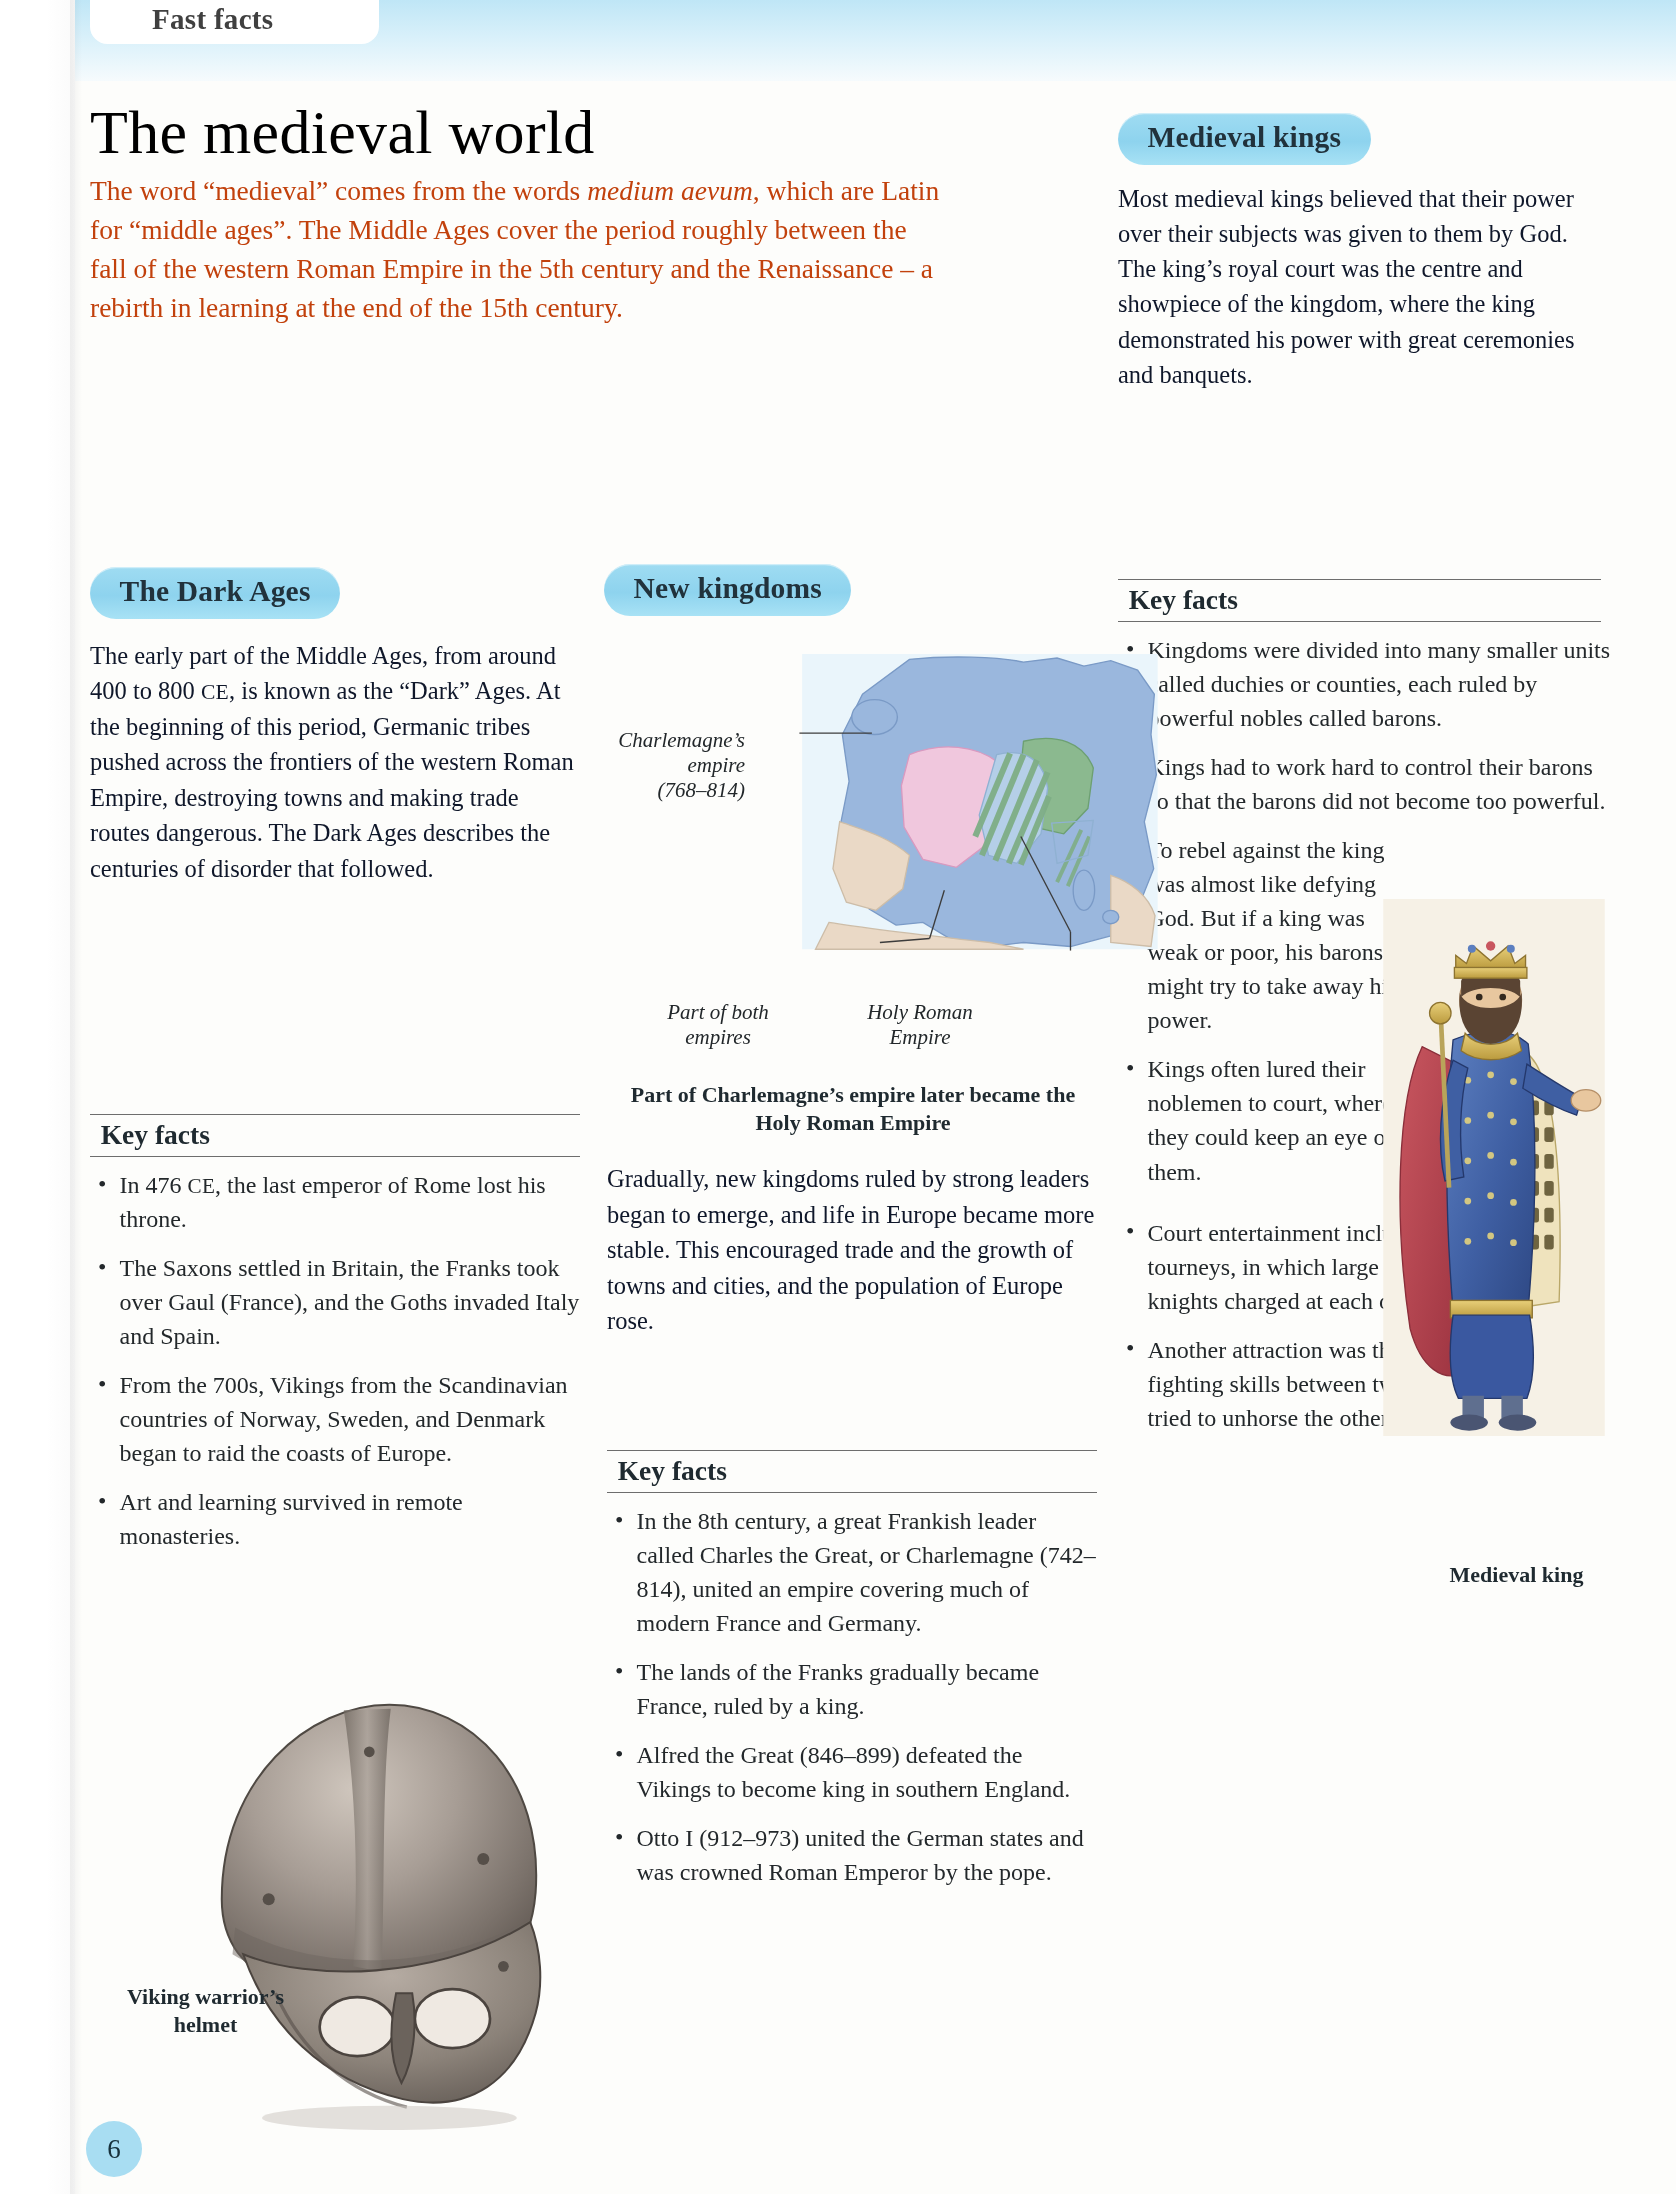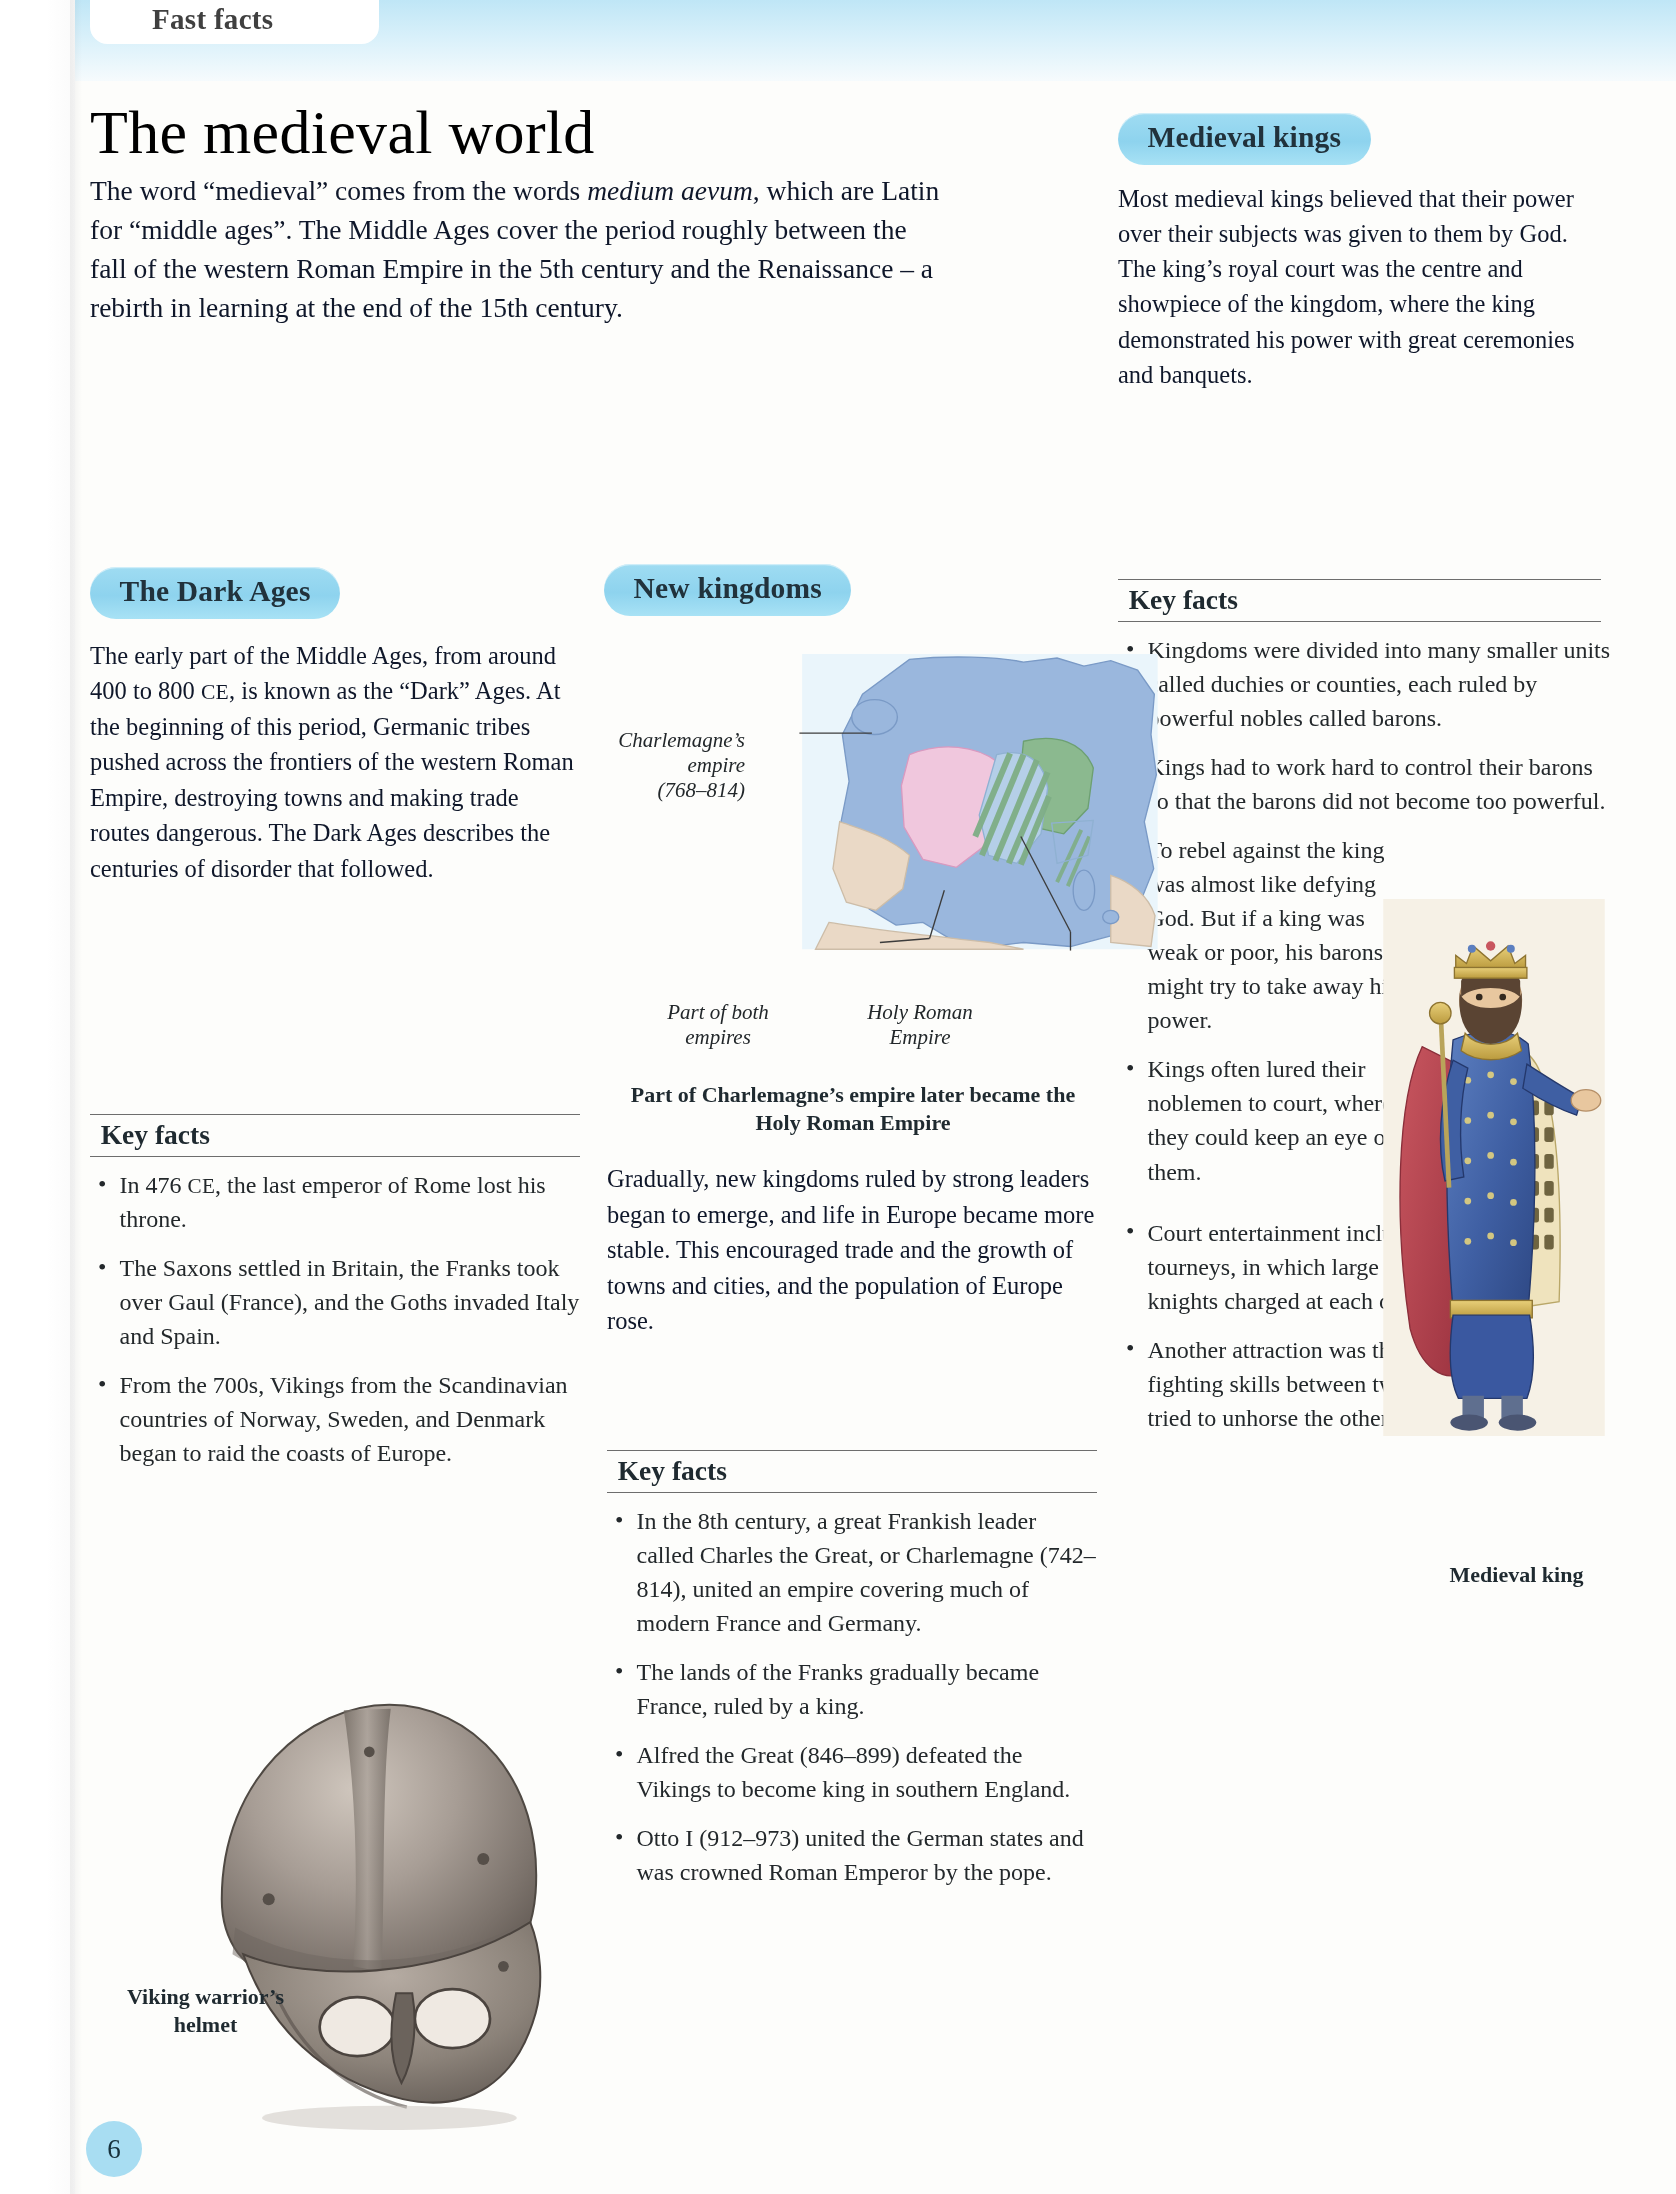--- a/index.html
+++ b/index.html
@@ -100,7 +100,7 @@
   .intro-text {
     font-size: 27.5px;
     line-height: 1.41;
-    color: #0f172a;
+    color: #c2410c;
   }
   .intro-text i { font-style: italic; }
 

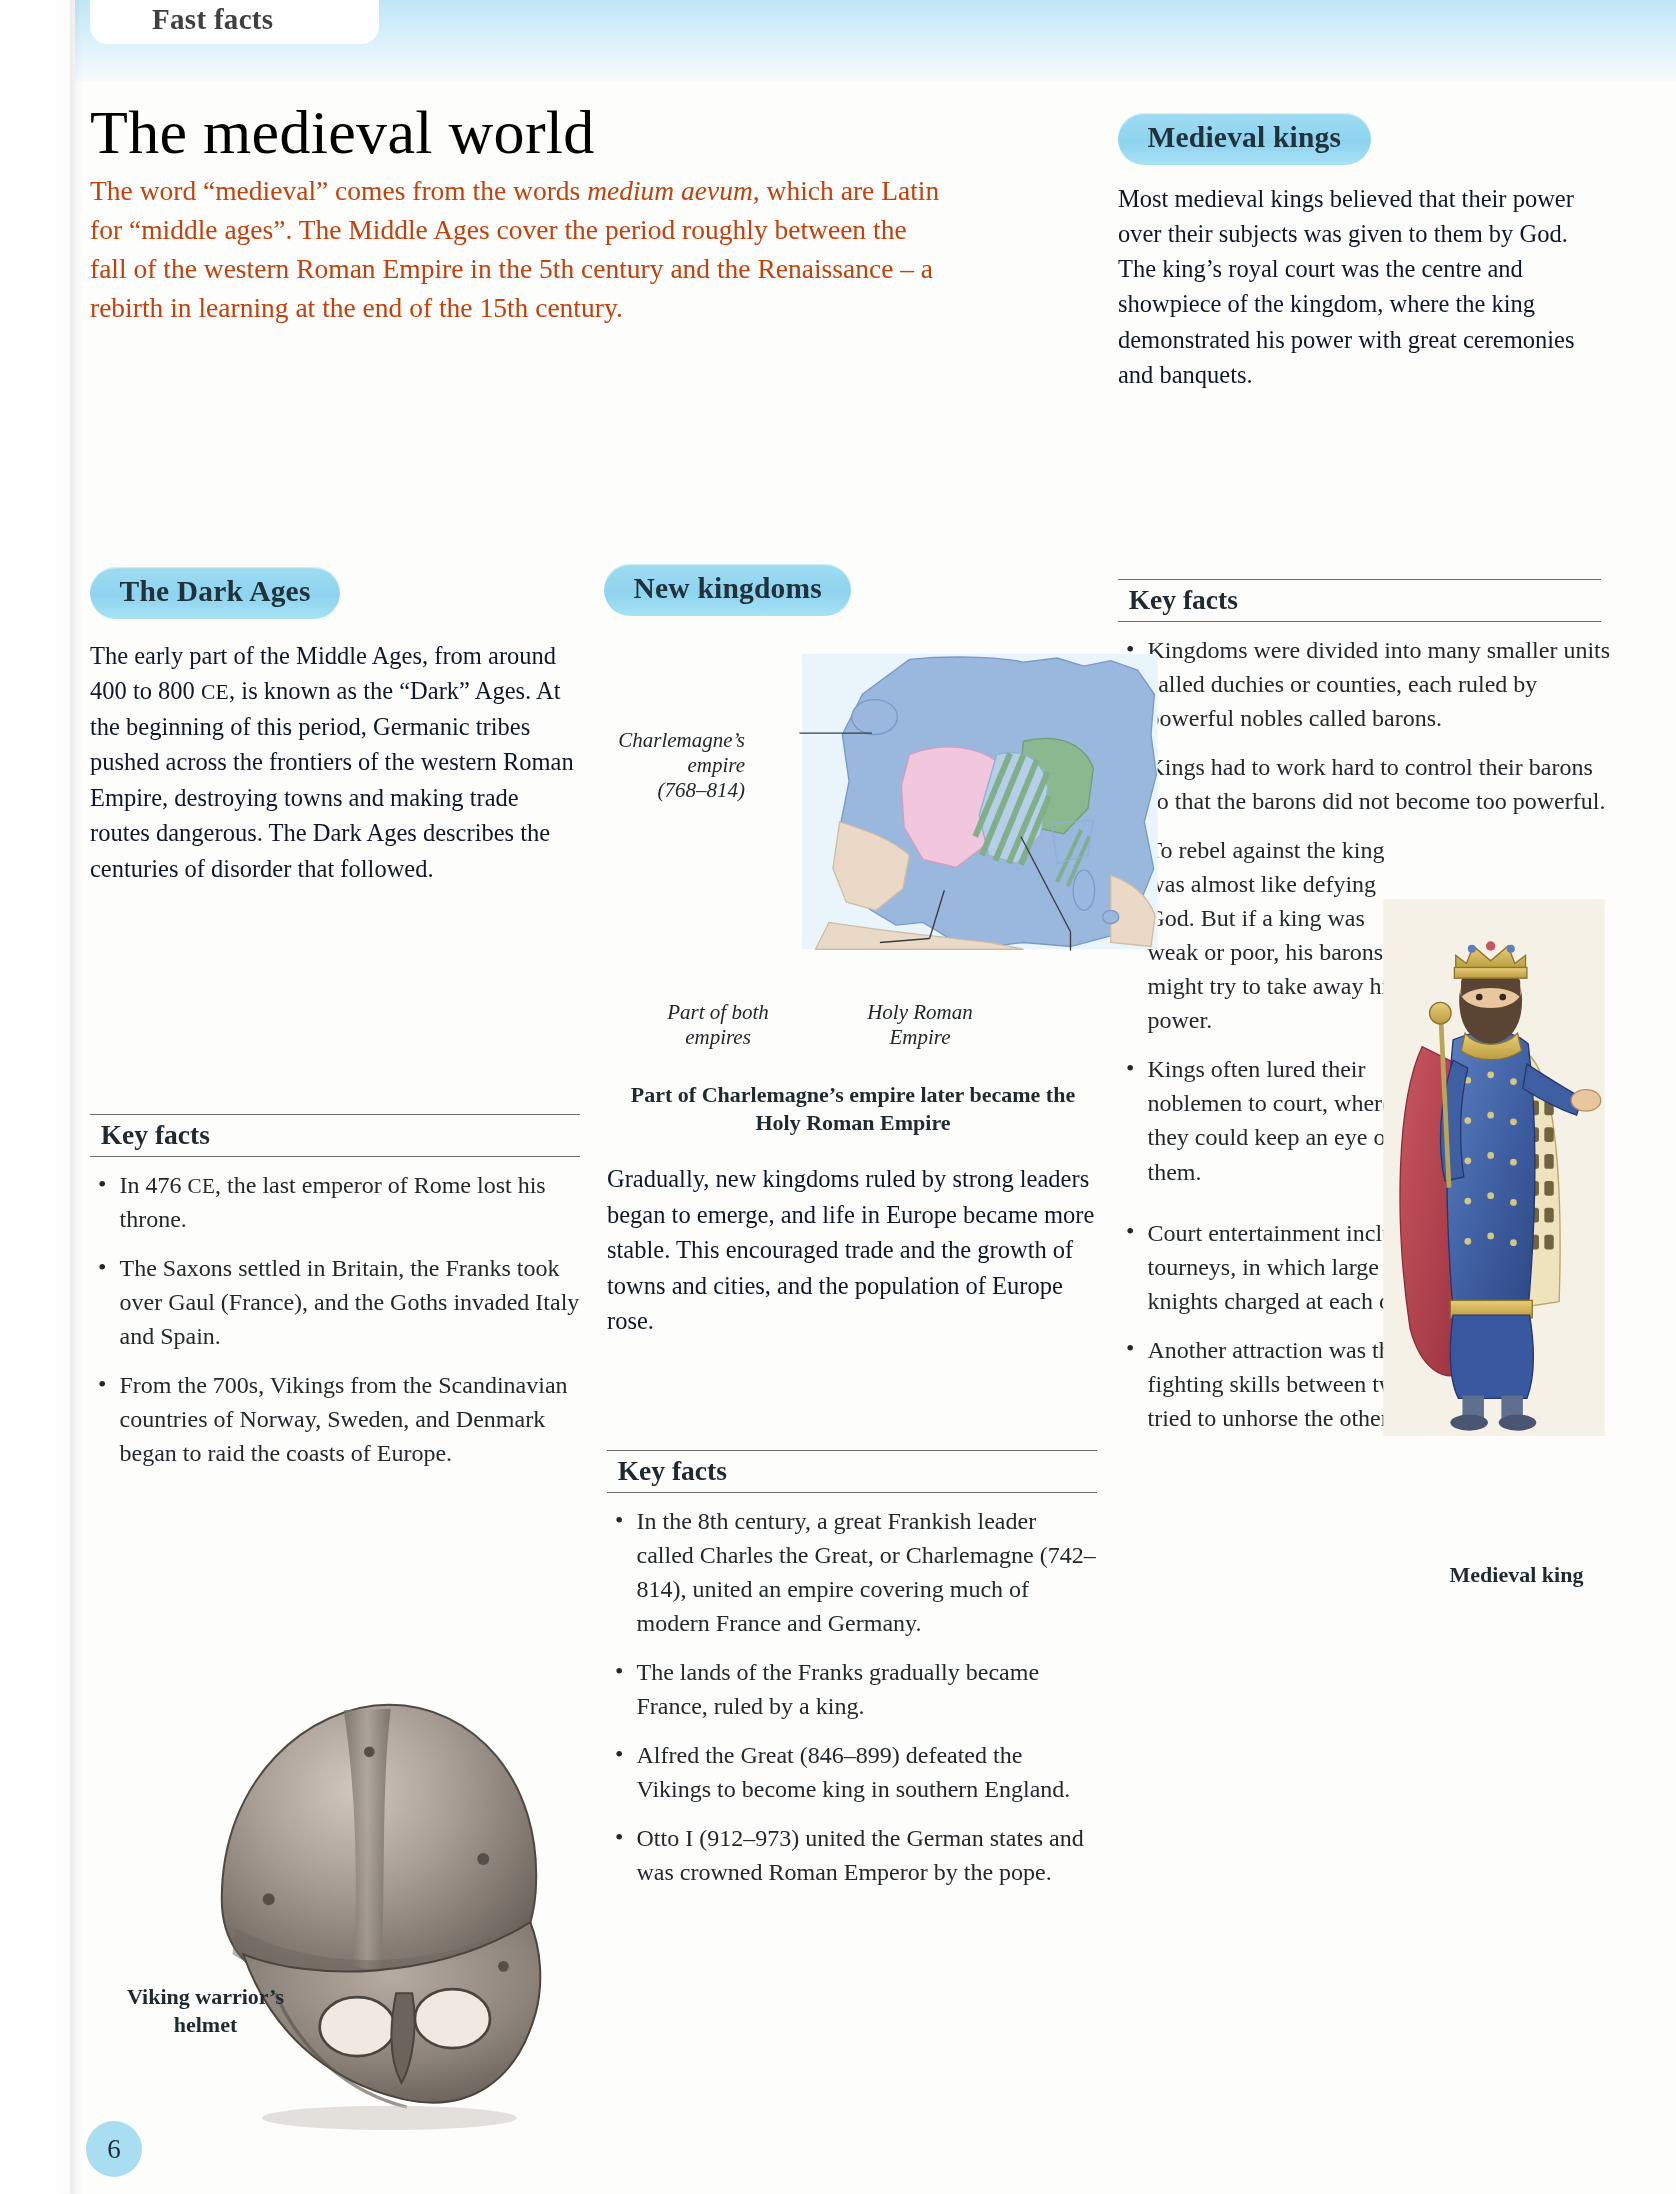--- a/index.html
+++ b/index.html
@@ -245,6 +245,7 @@
     <li>In 476 <span class="sc">CE</span>, the last emperor of Rome lost his throne.</li>
     <li>The Saxons settled in Britain, the Franks took over Gaul (France), and the Goths invaded Italy and Spain.</li>
     <li>From the 700s, Vikings from the Scandinavian countries of Norway, Sweden, and Denmark began to raid the coasts of Europe.</li>
+    <li>Art and learning survived in remote monasteries.</li>
   </ul>
 </div>
 

